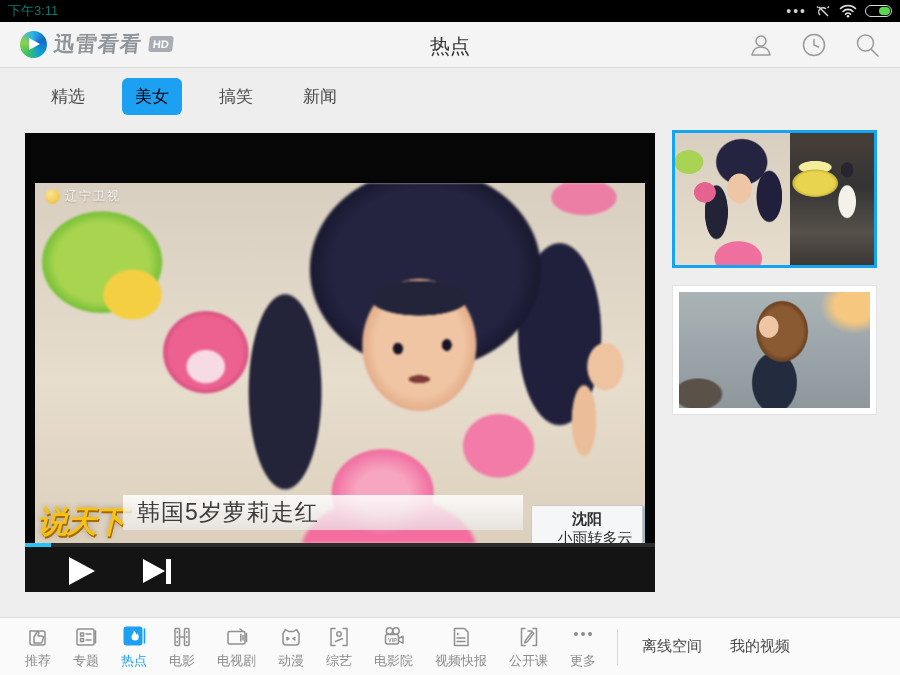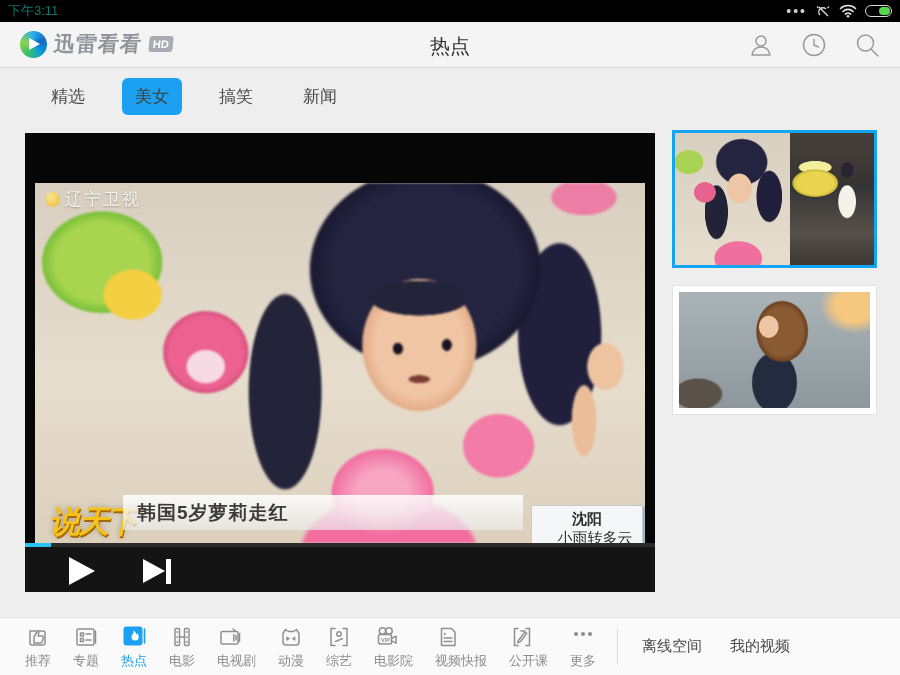--- a/index.html
+++ b/index.html
@@ -35,7 +35,7 @@
   
   .tabs { position:absolute; top:78px; left:38px; display:flex; align-items:flex-end; gap:24px; }
   .tab { font-size:17px; color:#4a4a4a; padding:7px 13px; border-radius:6px; cursor:default; }
-  .tab.active { background:#1ca0f2; color:#404040; }
+  .tab.active { background:#1ca0f2; color:#000000; }
 
   
   .player { position:absolute; left:25px; top:133px; width:630px; height:459px; background:#060606; }

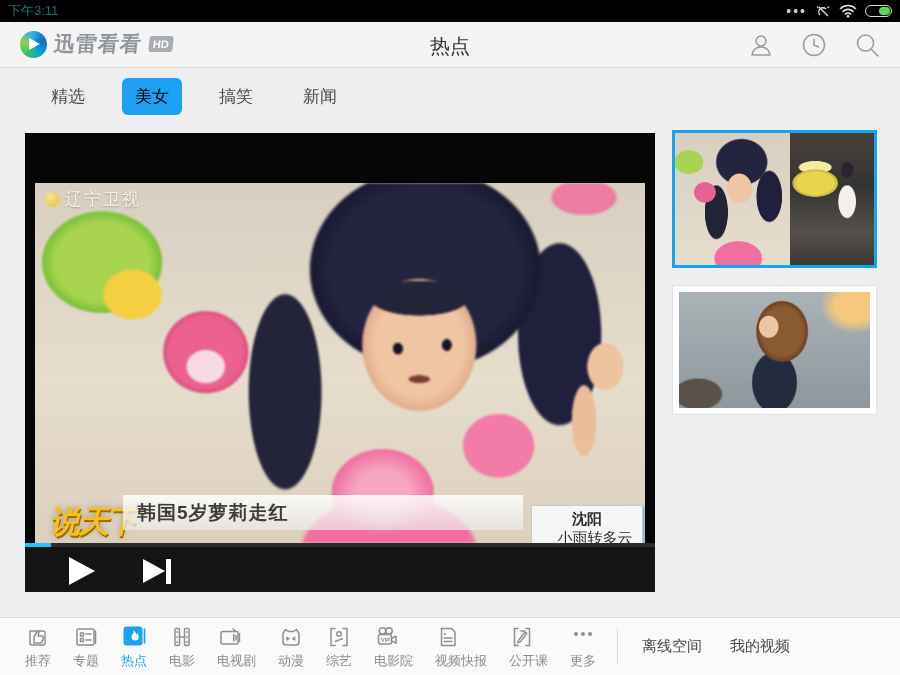--- a/index.html
+++ b/index.html
@@ -76,7 +76,7 @@
   .watermark { position:absolute; top:5px; left:10px; display:flex; align-items:center; gap:5px; opacity:.85; }
   .watermark .ball { width:15px; height:15px; border-radius:50%;
     background:radial-gradient(circle at 35% 30%, #ffe98a, #f0b81c); }
-  .watermark .wm-text { color:rgba(255,255,255,.92); font-size:17px; letter-spacing:2px;
+  .watermark .wm-text { color:rgba(255,255,255,.92); font-size:12px; letter-spacing:2px;
     text-shadow:0 1px 2px rgba(0,0,0,.35); }
   .banner-row { position:absolute; left:0; right:0; bottom:0; height:56px; }
   .show-logo { position:absolute; left:14px; bottom:0; font-size:31px; font-weight:bold; font-style:italic;

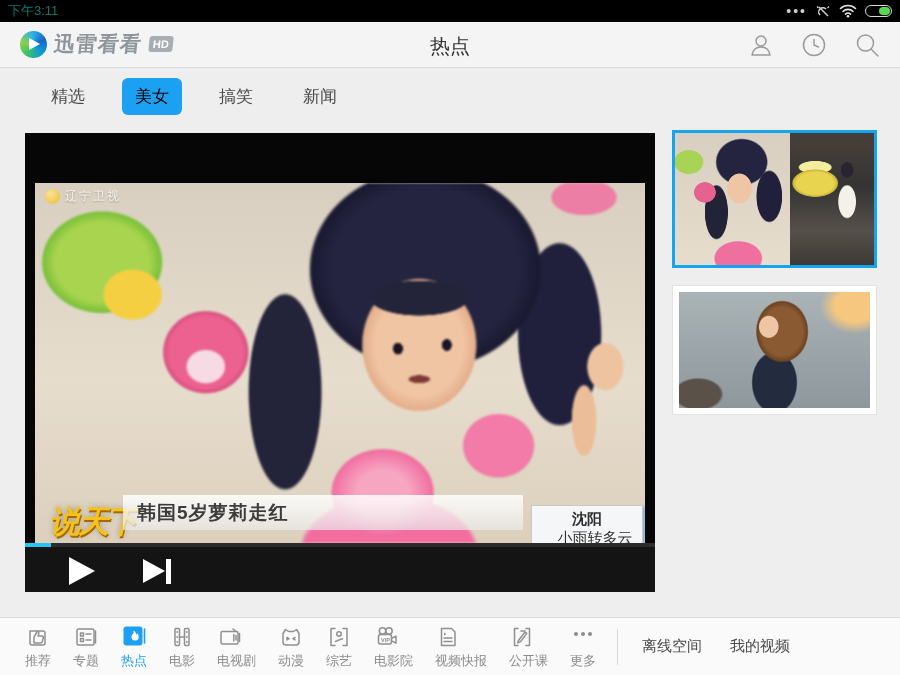--- a/index.html
+++ b/index.html
@@ -79,7 +79,7 @@
   .watermark .wm-text { color:rgba(255,255,255,.92); font-size:12px; letter-spacing:2px;
     text-shadow:0 1px 2px rgba(0,0,0,.35); }
   .banner-row { position:absolute; left:0; right:0; bottom:0; height:56px; }
-  .show-logo { position:absolute; left:14px; bottom:0; font-size:31px; font-weight:bold; font-style:italic;
+  .show-logo { position:absolute; left:2px; bottom:0; font-size:31px; font-weight:bold; font-style:italic;
     color:#f6c21a; text-shadow:1px 2px 0 #a46a00, 0 0 6px rgba(0,0,0,.3); letter-spacing:-2px; }
   .headline-banner { position:absolute; left:88px; right:122px; bottom:13px; height:35px;
     background:linear-gradient(180deg, rgba(255,255,255,.85), rgba(235,235,235,.7));

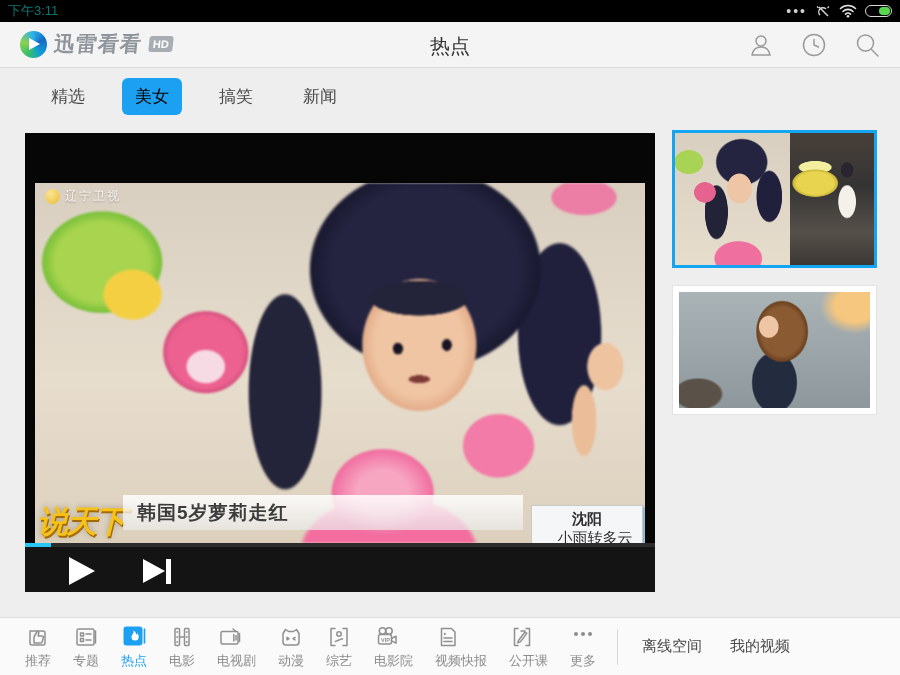--- a/index.html
+++ b/index.html
@@ -84,7 +84,7 @@
   .headline-banner { position:absolute; left:88px; right:122px; bottom:13px; height:35px;
     background:linear-gradient(180deg, rgba(255,255,255,.85), rgba(235,235,235,.7));
     display:flex; align-items:center; padding-left:14px; }
-  .headline-text { font-size:19px; font-weight:bold; color:#3c3c3c; letter-spacing:1px; }
+  .headline-text { font-size:23px; font-weight:normal; color:#3c3c3c; letter-spacing:1px; }
   .weather-box { position:absolute; right:2px; bottom:-14px; width:112px; padding:4px 4px 8px;
     background:#f5f6f7; border:1px solid #c9c9c9; text-align:center; }
   .weather-city { font-size:15px; font-weight:bold; color:#2e2e2e; }

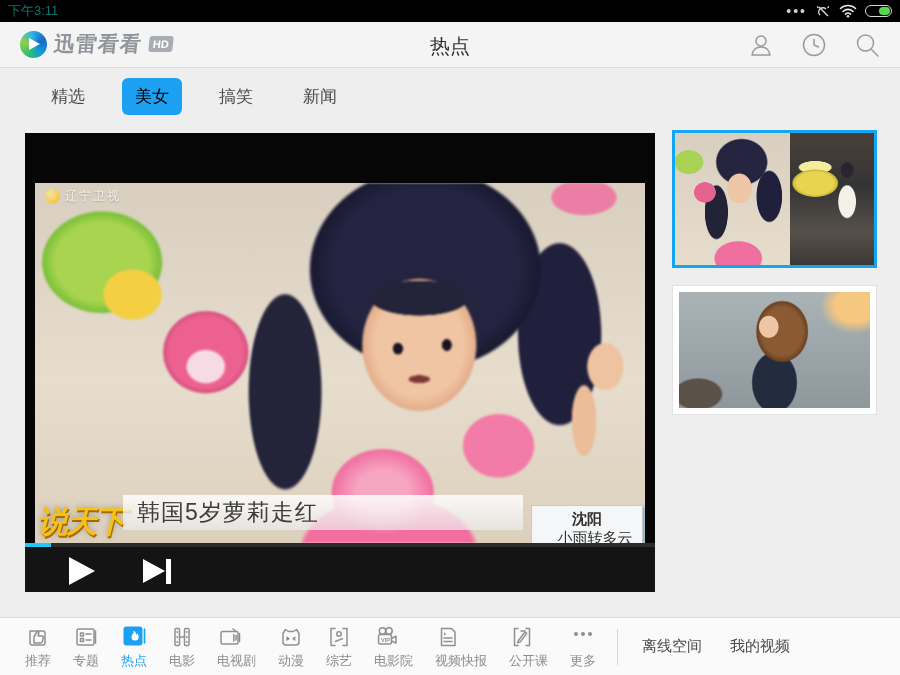--- a/index.html
+++ b/index.html
@@ -152,7 +152,7 @@
   
   .bottom-nav { position:absolute; left:0; bottom:0; width:100%; height:58px; background:#fafafa;
     border-top:1px solid #ddd; display:flex; align-items:center; padding-left:14px; z-index:10; }
-  .nav-item { display:flex; flex-direction:column; gap:2px; padding:0 11px; cursor:default; }
+  .nav-item { display:flex; flex-direction:column; align-items:center; gap:2px; padding:0 11px; cursor:default; }
   .nav-item svg { display:block; }
   .nav-label { font-size:13px; color:#8c8c8c; white-space:nowrap; }
   .nav-item.active .nav-label { color:#1ca0f2; }

